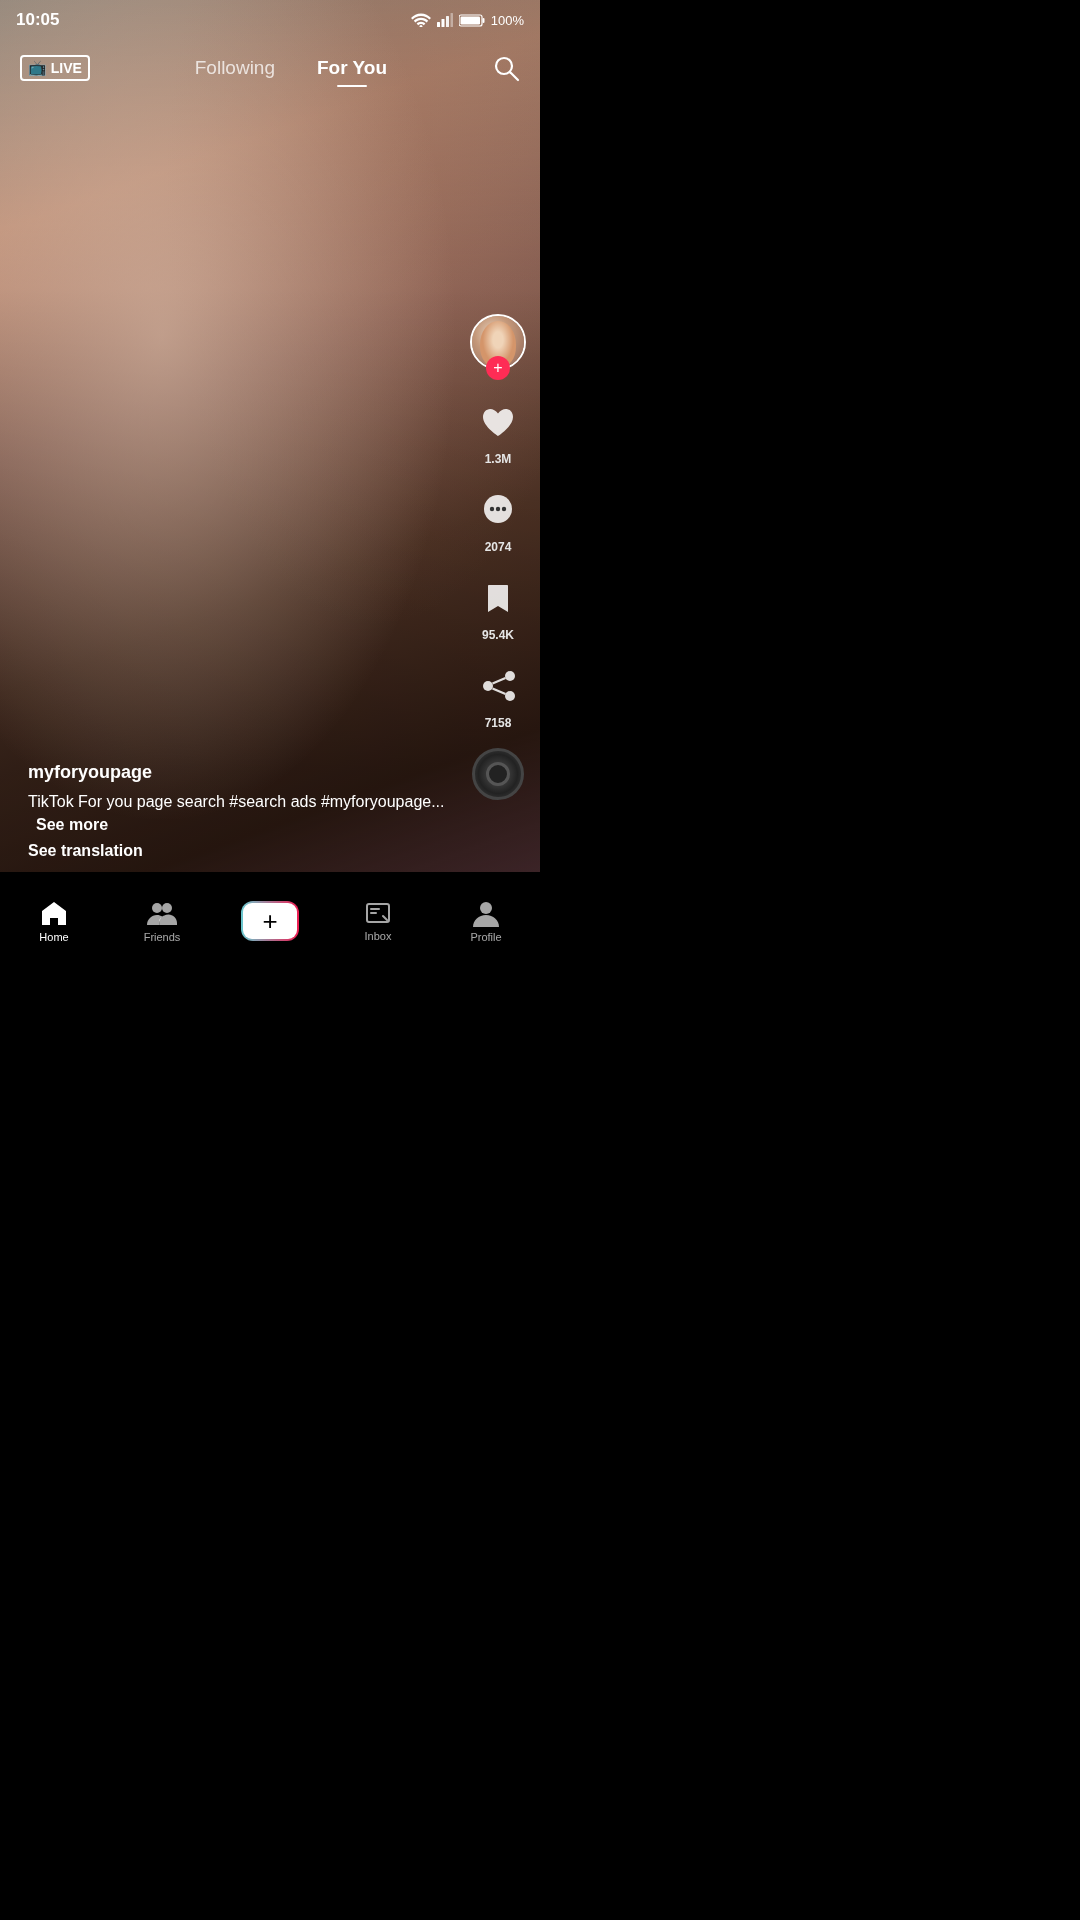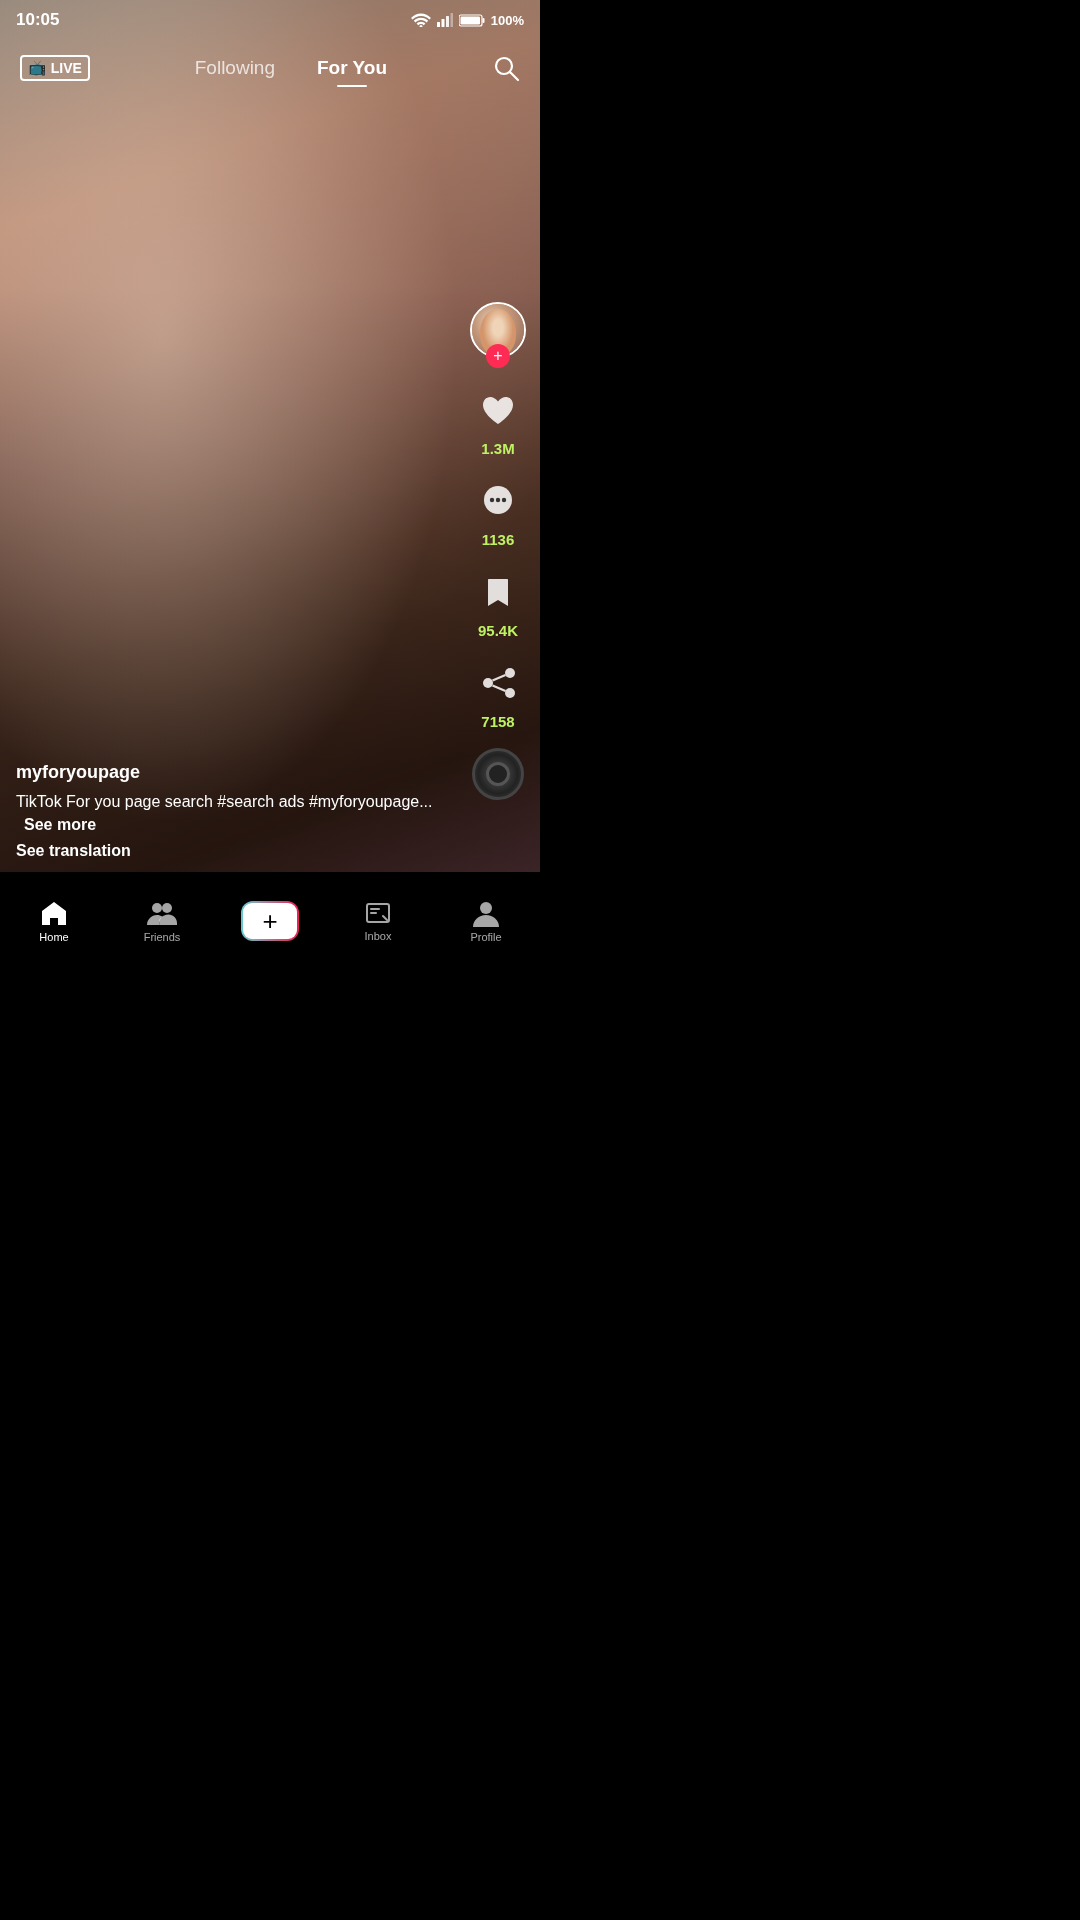--- a/index.html
+++ b/index.html
@@ -349,7 +349,7 @@
         <rect x="23.5" y="4" width="2" height="5" rx="1" fill="white"></rect>
       </svg>
     </span>
-    <span style="color:#fff;font-size:13px;font-weight:700;">100%</span>
+    <span style="color:#fff;font-size:13px;font-weight:400;">100%</span>
   </div>
 </div>
 

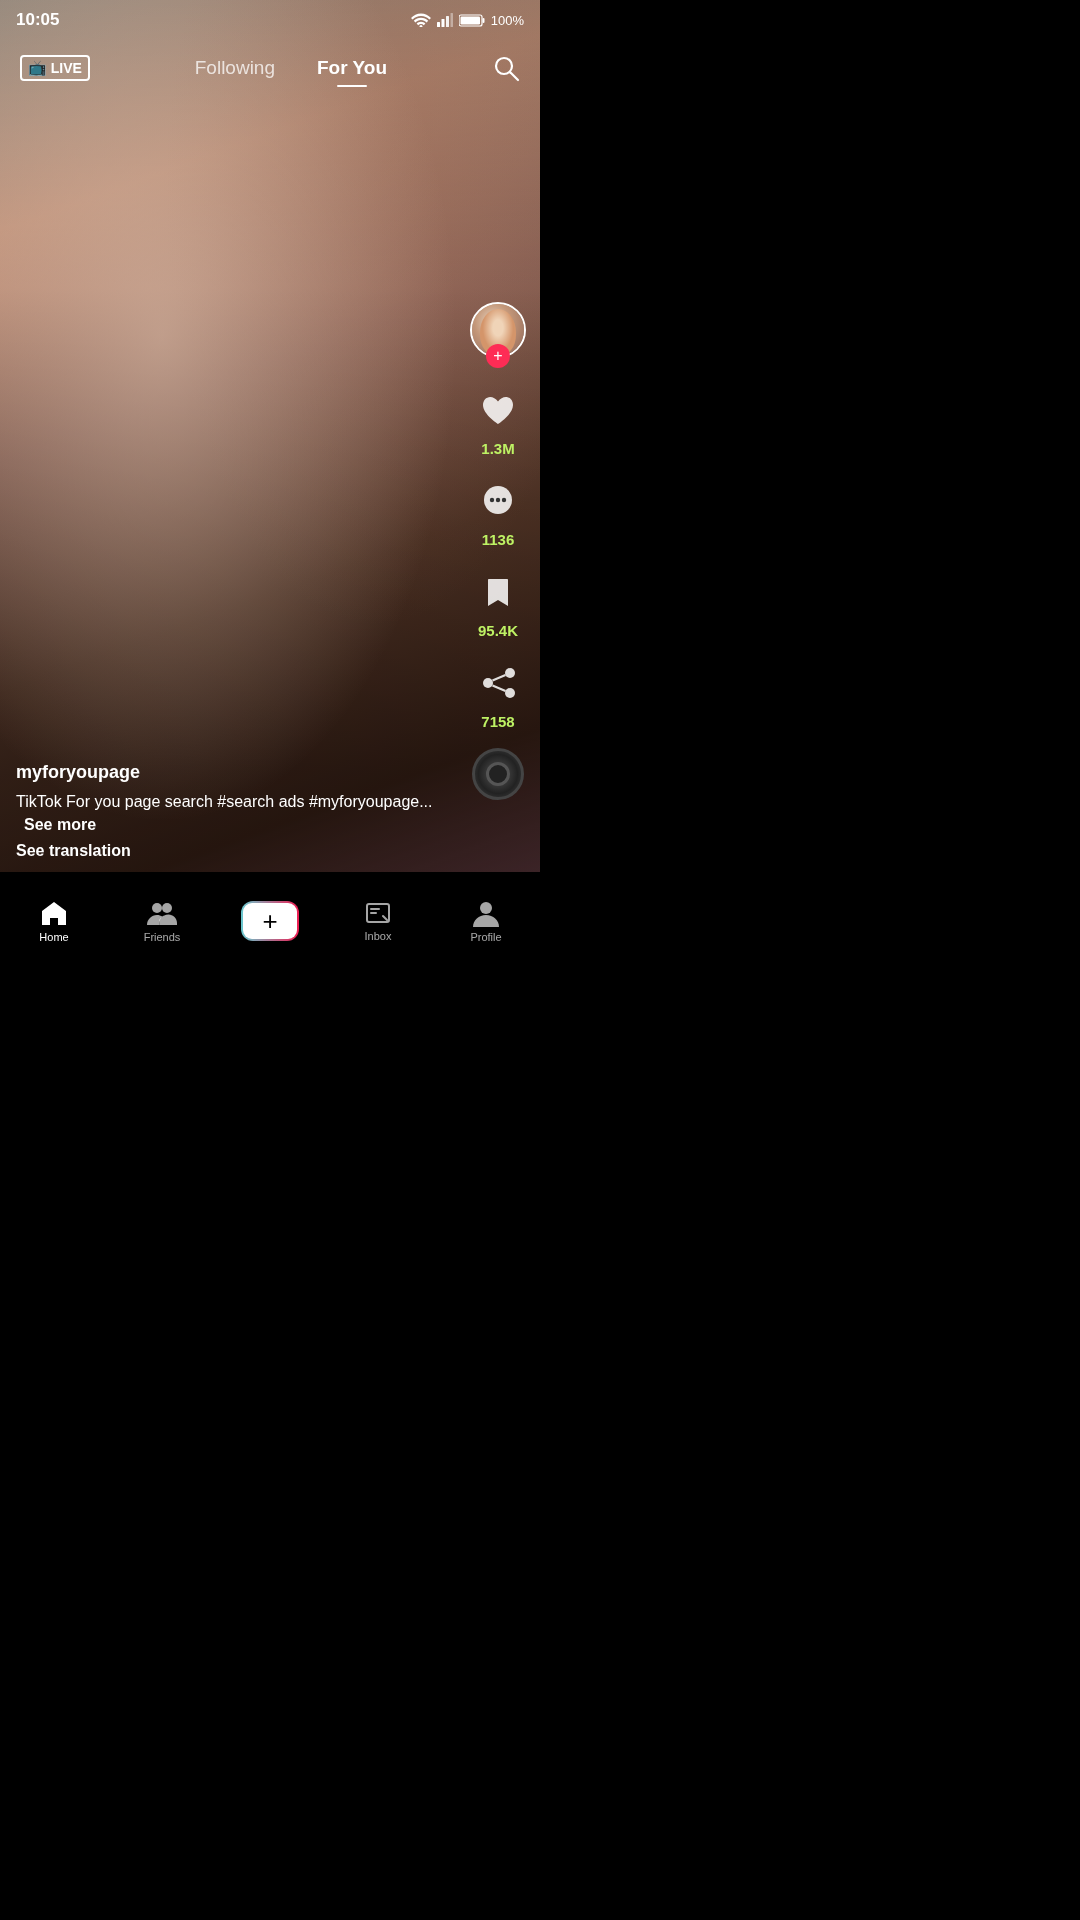--- a/index.html
+++ b/index.html
@@ -138,8 +138,8 @@
       justify-content: center;
     }
     .action-count {
-      color: #bef264;
-      font-size: 15px;
+      color: #e5e5e5;
+      font-size: 12px;
       font-weight: 600;
       text-align: center;
     }

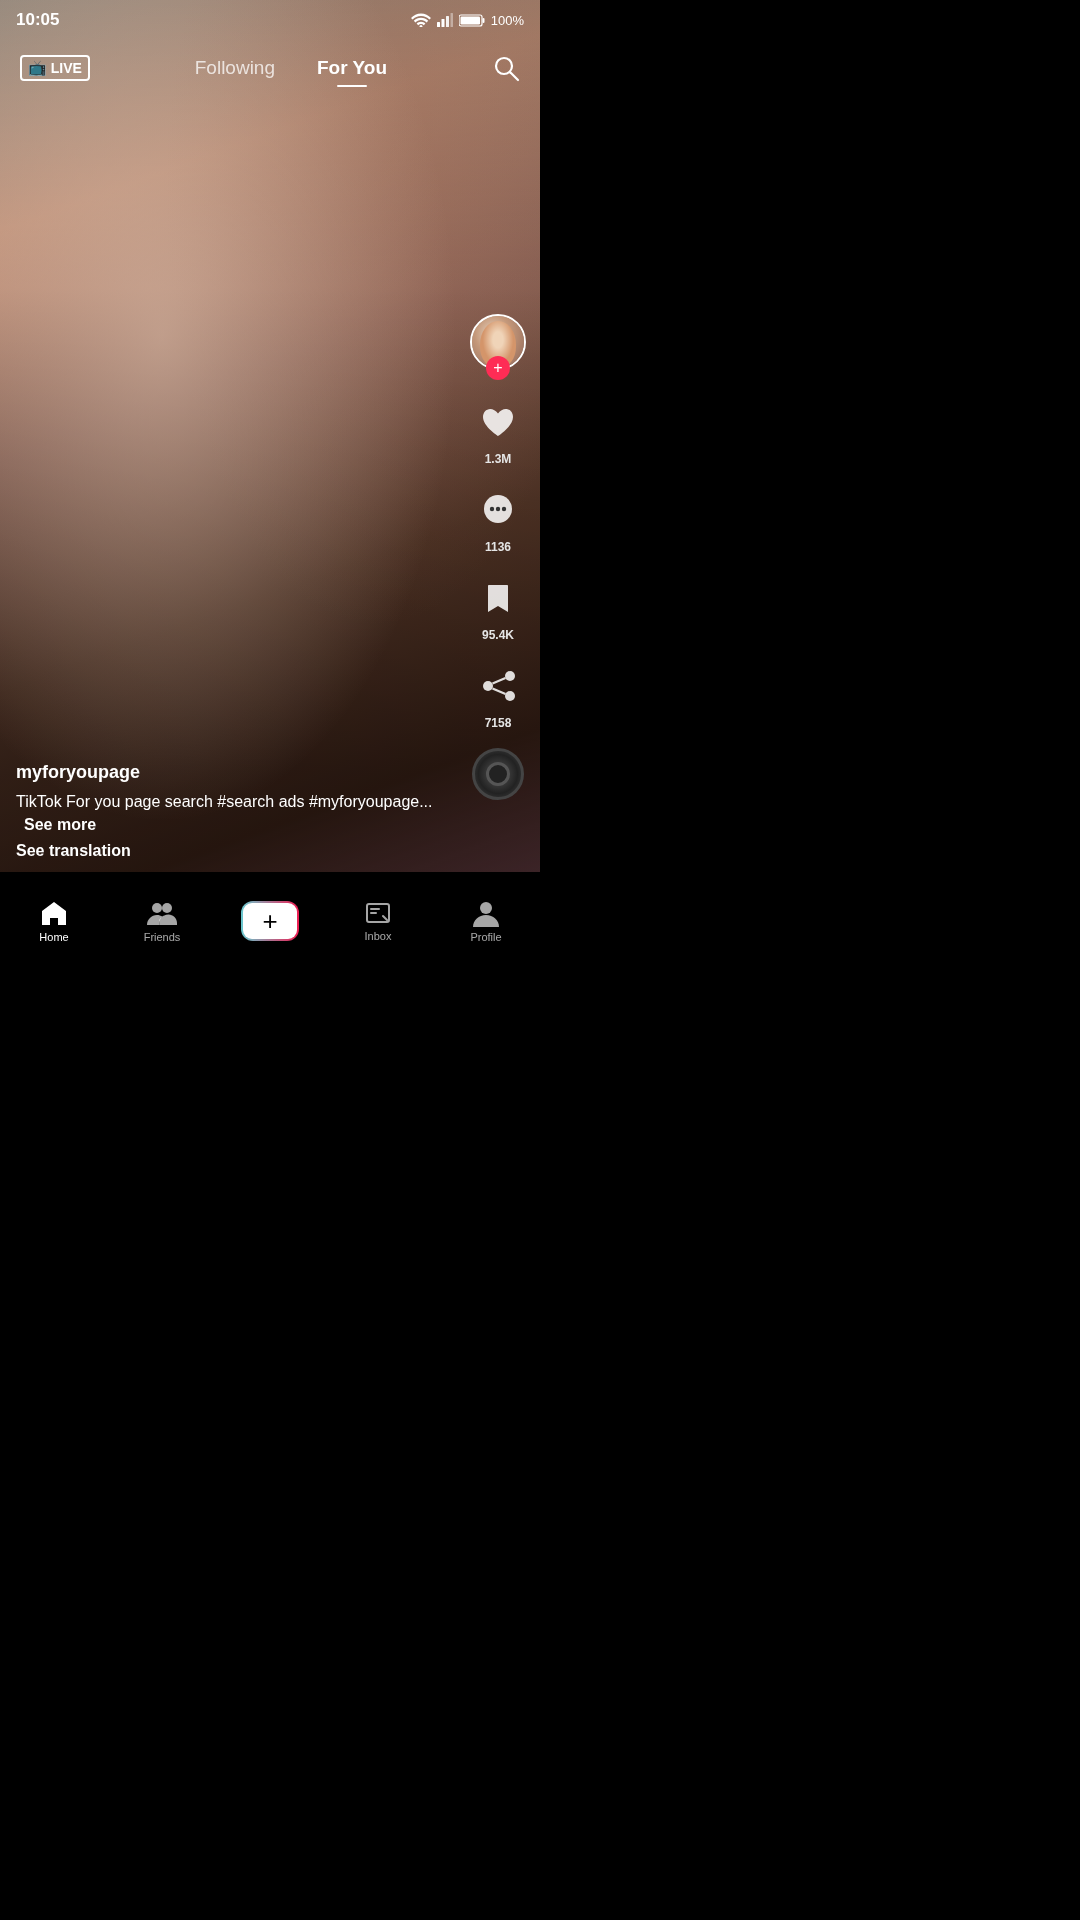--- a/index.html
+++ b/index.html
@@ -399,7 +399,7 @@
         <circle cx="28" cy="21" r="2.2" fill="#333"></circle>
       </svg>
     </div>
-    <span class="action-count">1136</span>
+    <span class="action-count">2074</span>
   </div>
 
   <div class="action-item">

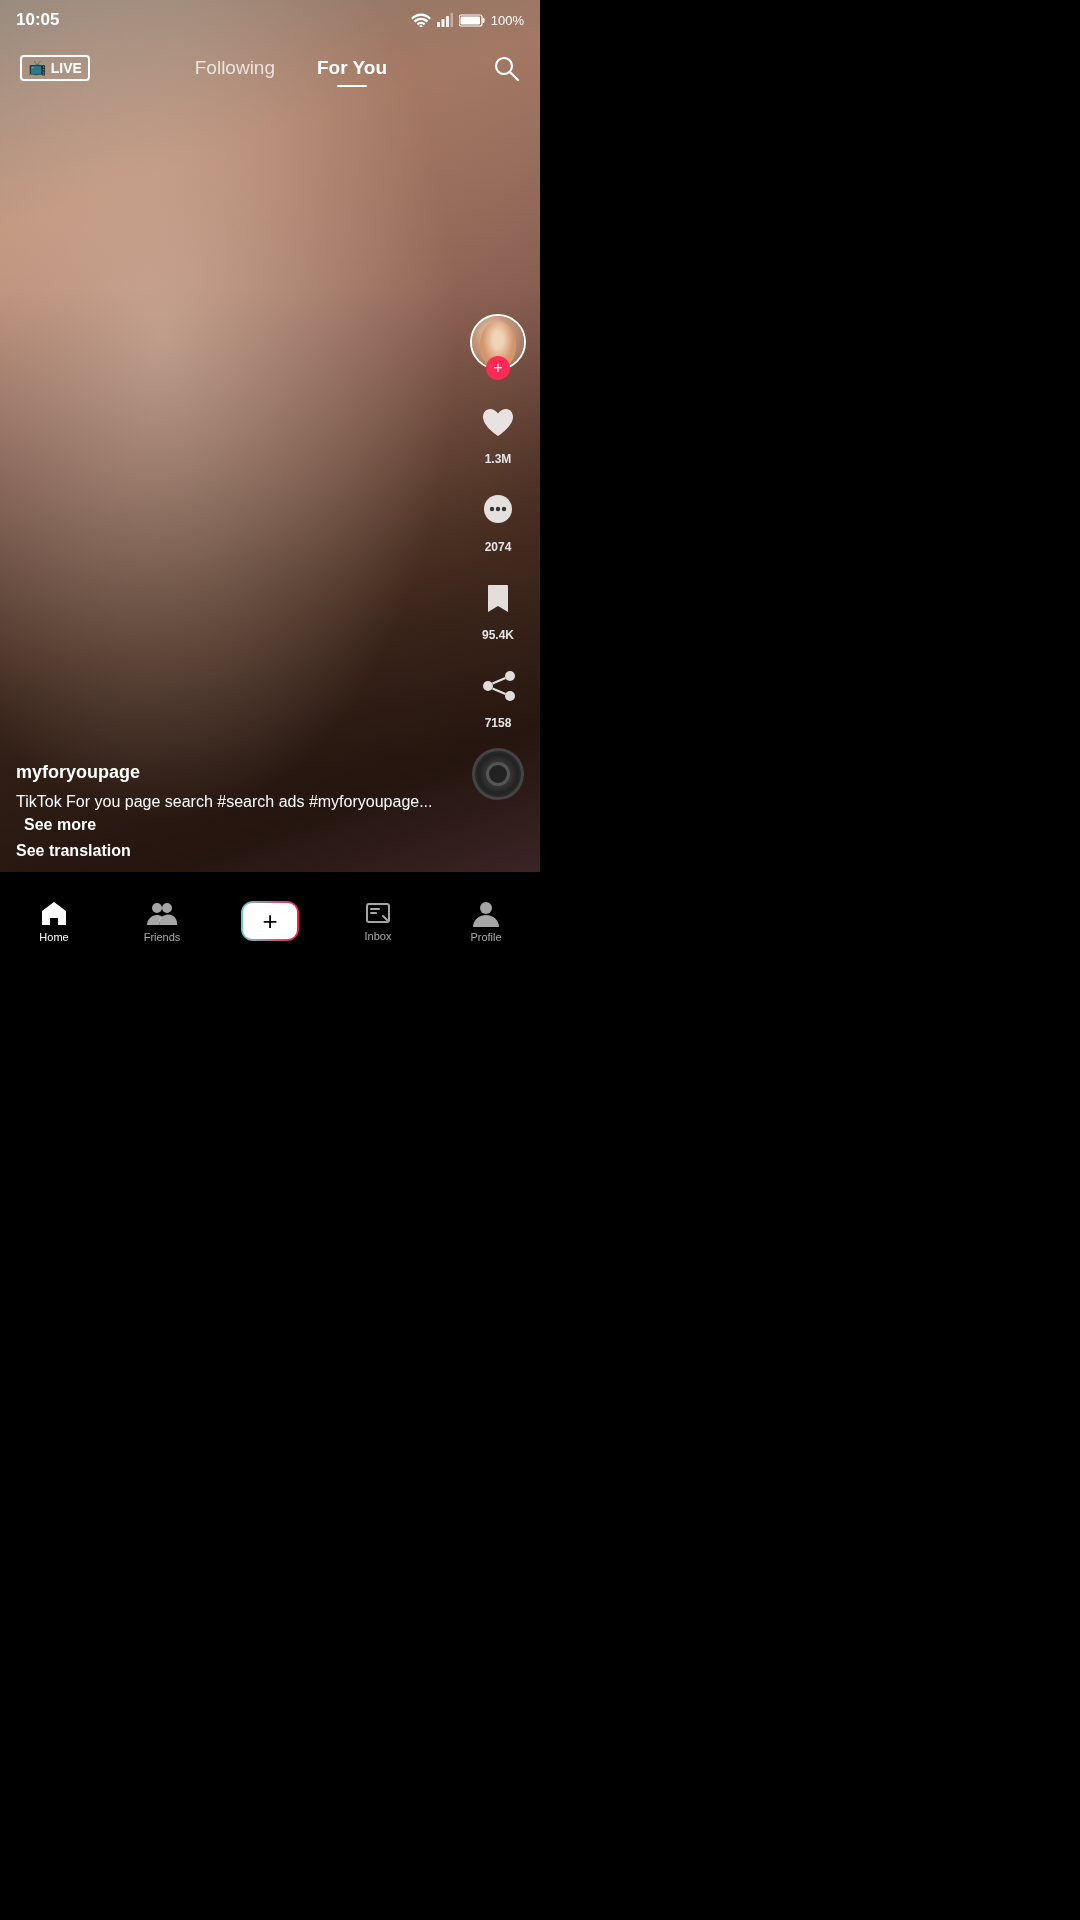--- a/index.html
+++ b/index.html
@@ -220,7 +220,7 @@
     .bottom-content {
       position: absolute;
       bottom: 100px;
-      left: 16px;
+      left: 28px;
       right: 80px;
       z-index: 10;
       margin-top: 28px;

